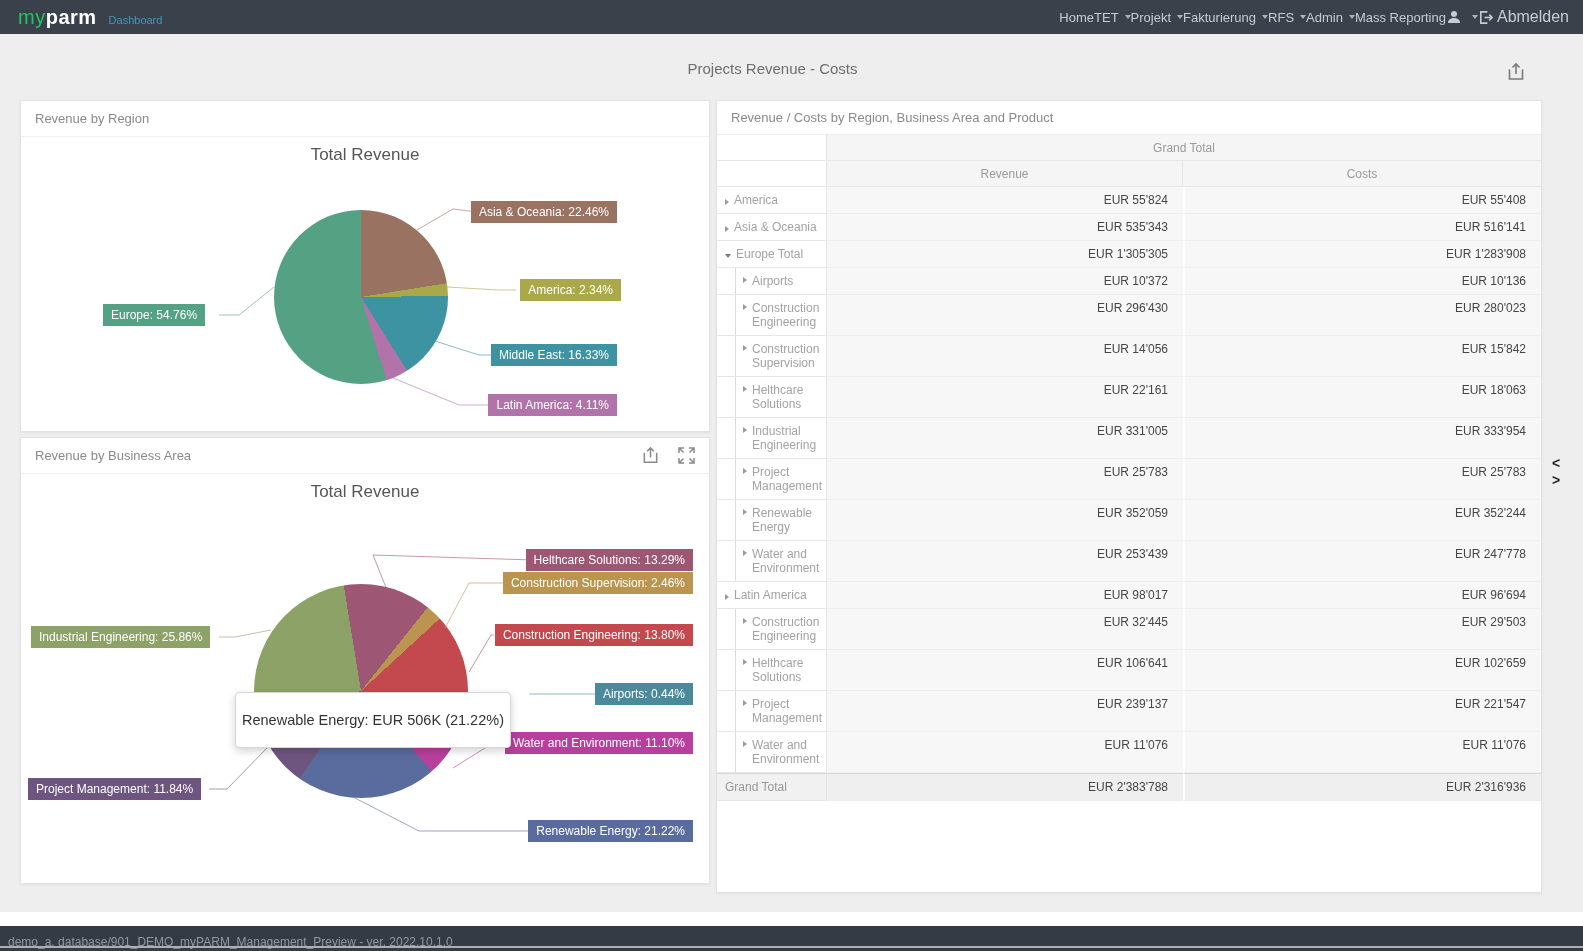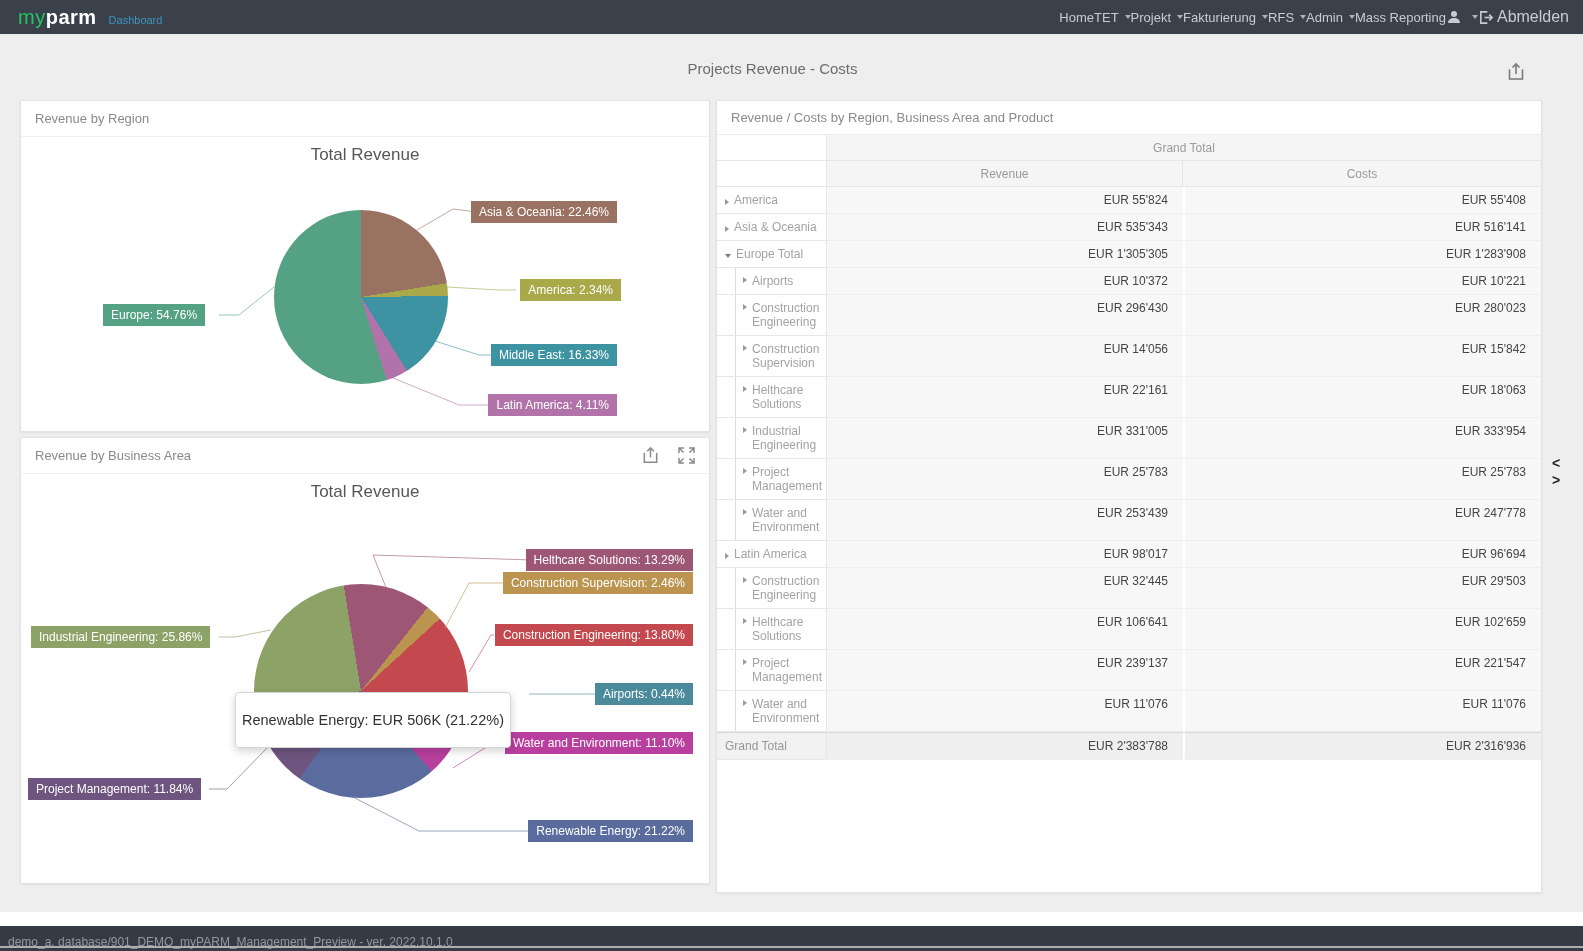--- a/index.html
+++ b/index.html
@@ -276,7 +276,7 @@
             </div>
           </div>
           <div class="tval">EUR 10'372</div>
-          <div class="tval costs">EUR 10'221</div>
+          <div class="tval costs">EUR 10'136</div>
         </div>
         <div class="trow">
           <div class="tlabel">

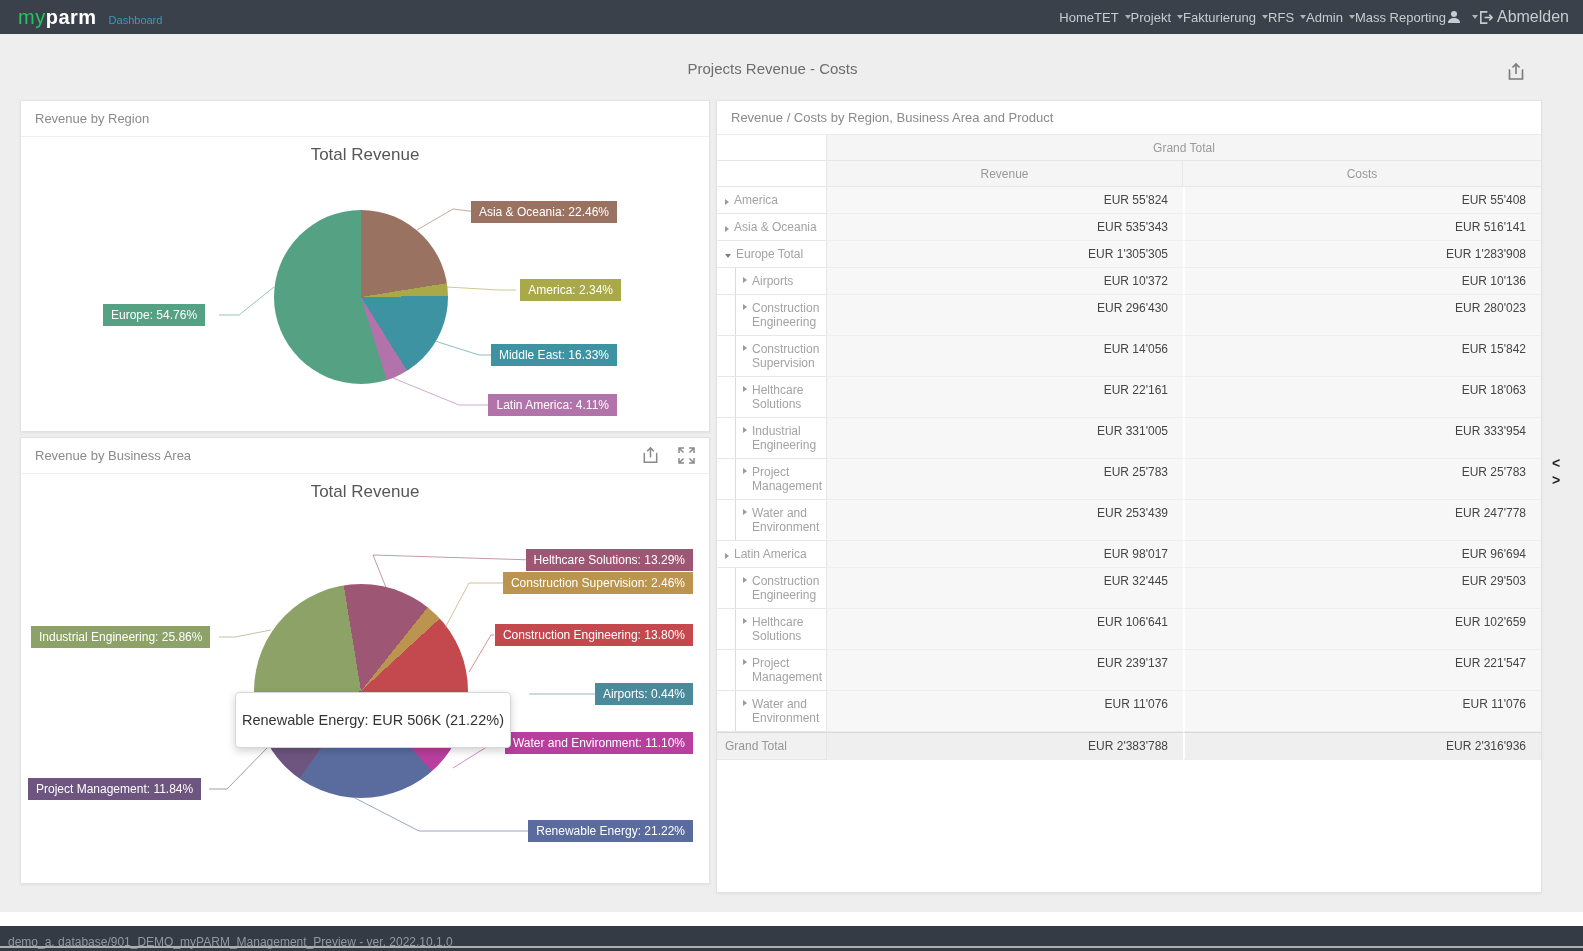--- a/index.html
+++ b/index.html
@@ -332,6 +332,16 @@
           <div class="tlabel">
             <div class="lbl-child">
               <span class="tri-r"></span>
+              <span>Renewable Energy</span>
+            </div>
+          </div>
+          <div class="tval">EUR 352'059</div>
+          <div class="tval costs">EUR 352'244</div>
+        </div>
+        <div class="trow">
+          <div class="tlabel">
+            <div class="lbl-child">
+              <span class="tri-r"></span>
               <span>Water and Environment</span>
             </div>
           </div>

